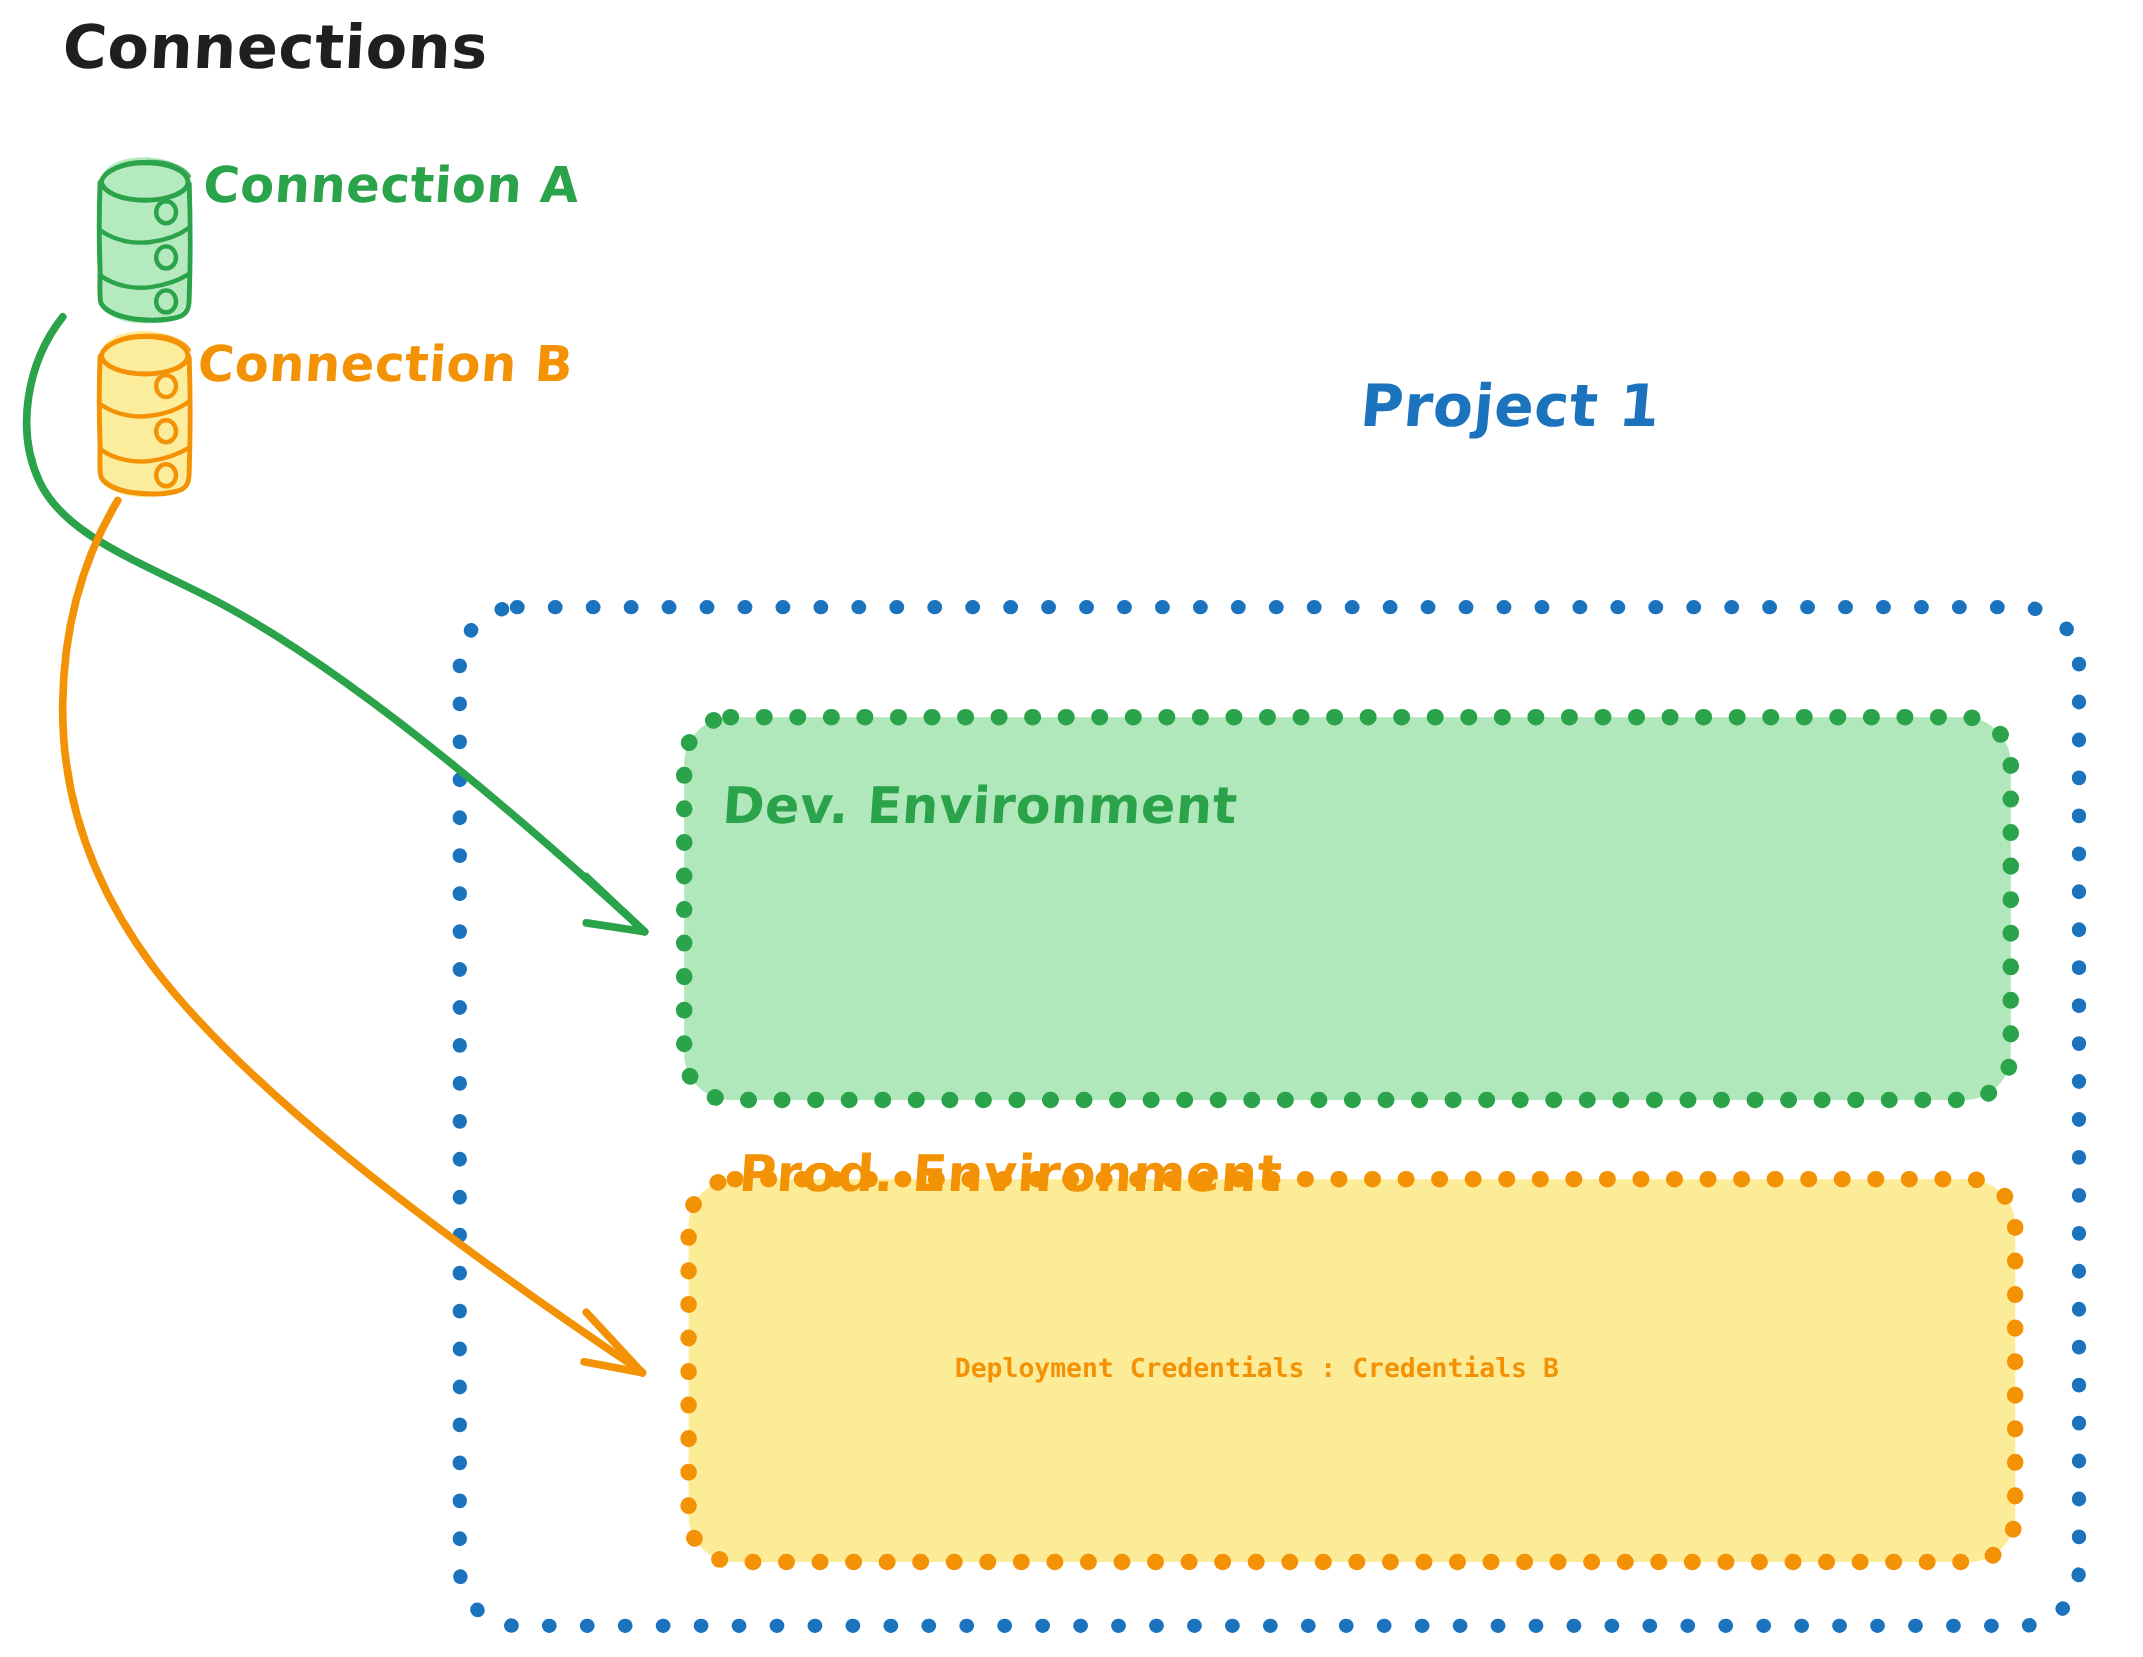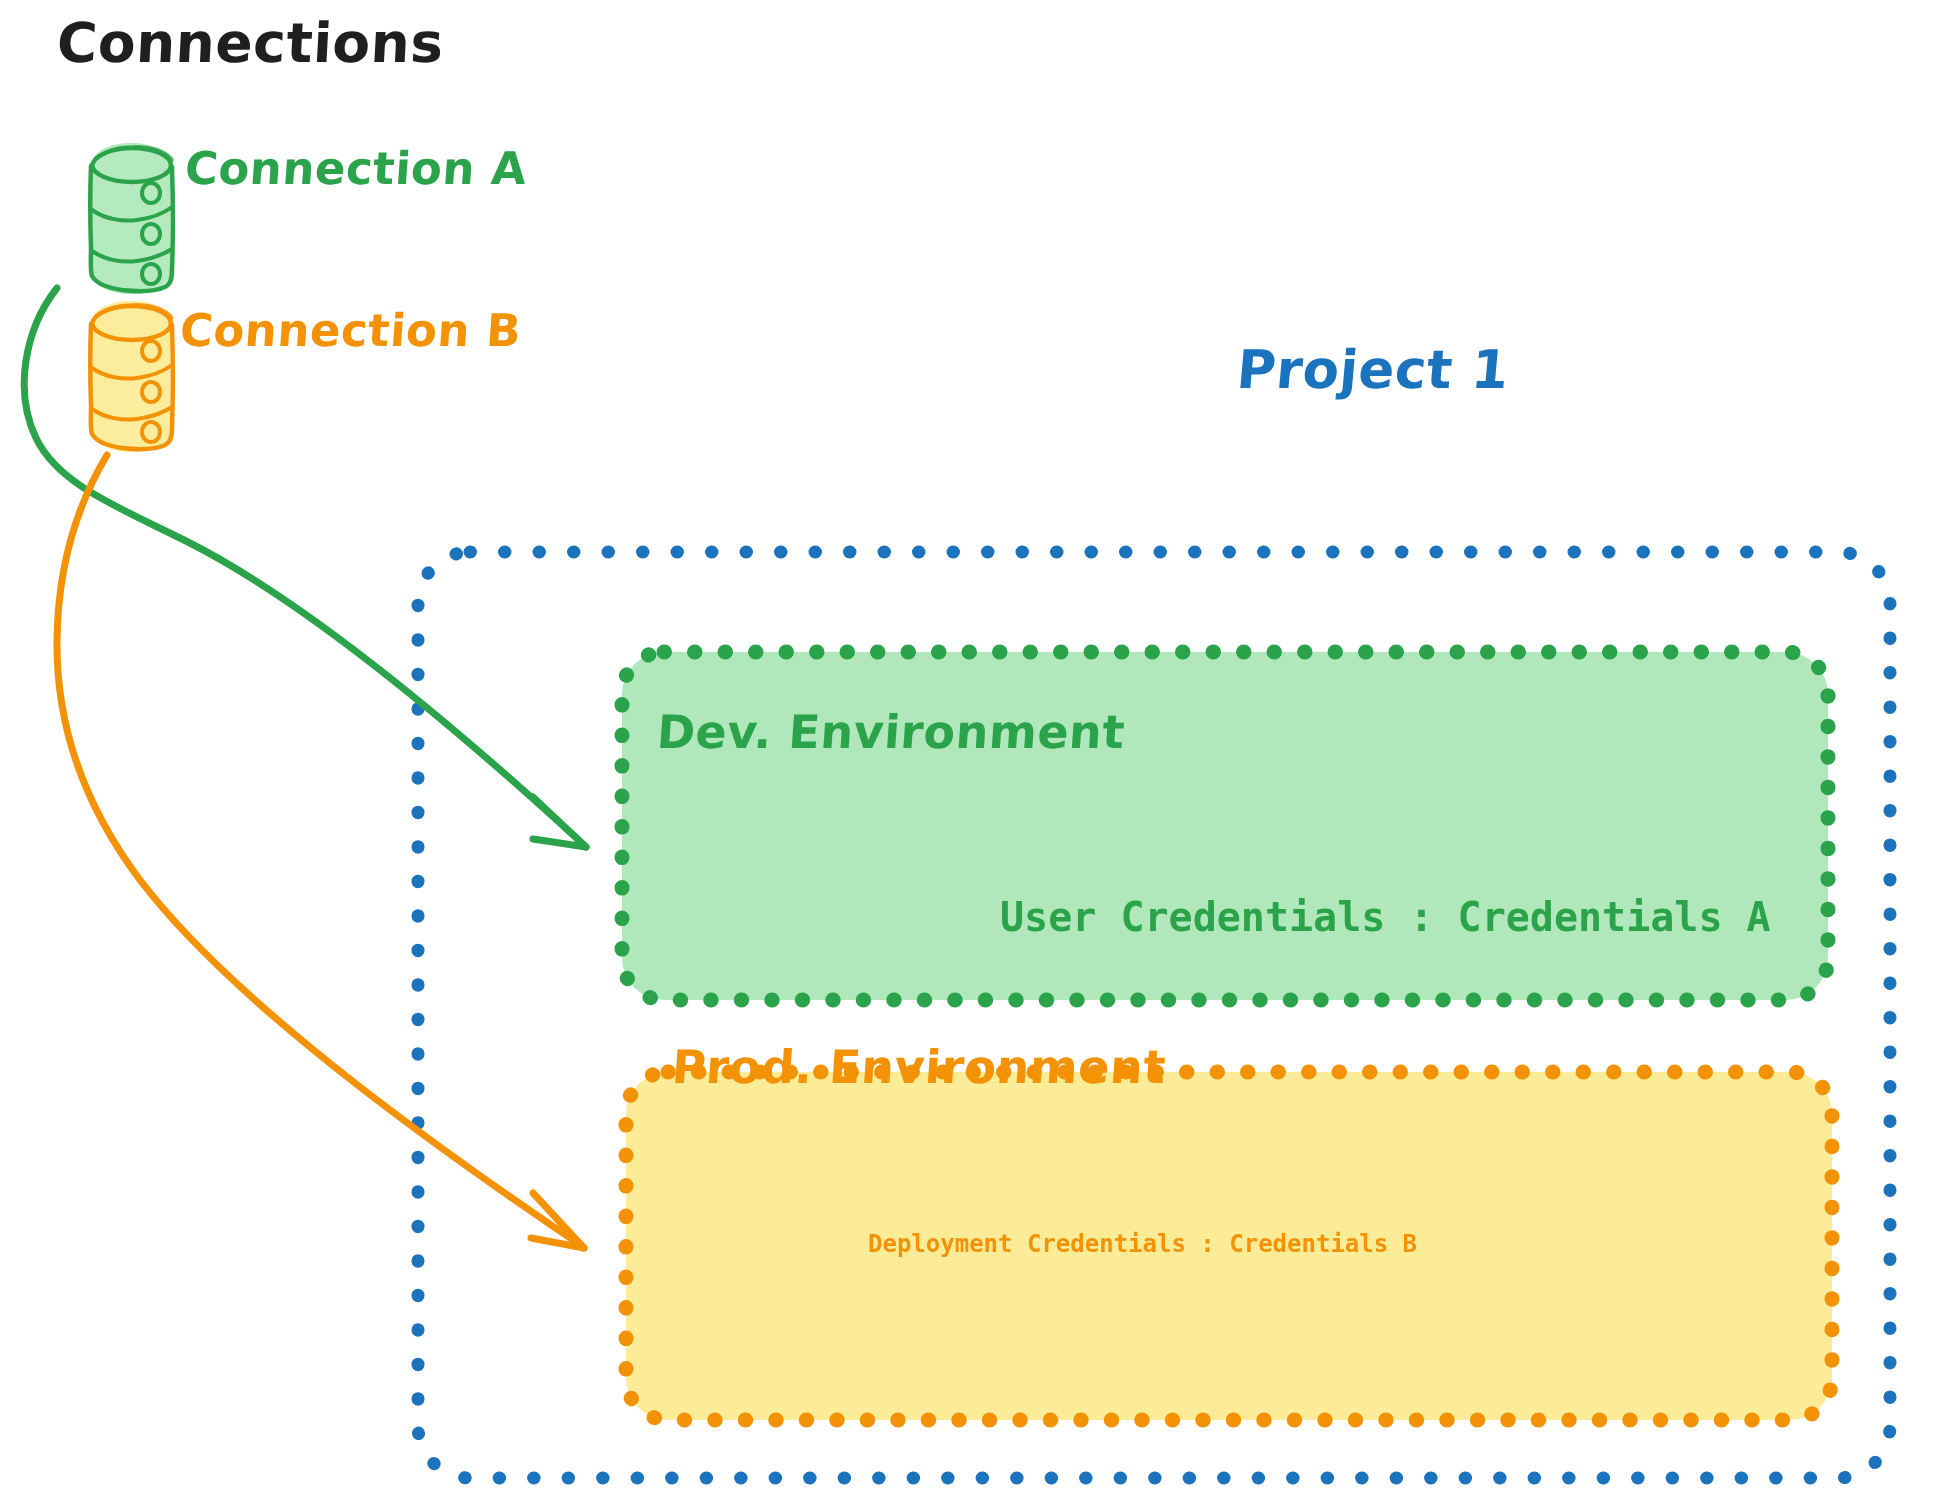--- a/index.html
+++ b/index.html
@@ -212,7 +212,6 @@
 
   <div class="lbl hand" id="label-dev-env">Dev. Environment</div>
 
-  <div class="lbl mono" id="label-dev-credentials">User Credentials : Credentials A</div>
 
   <div class="lbl hand" id="label-prod-env">Prod. Environment</div>
 

